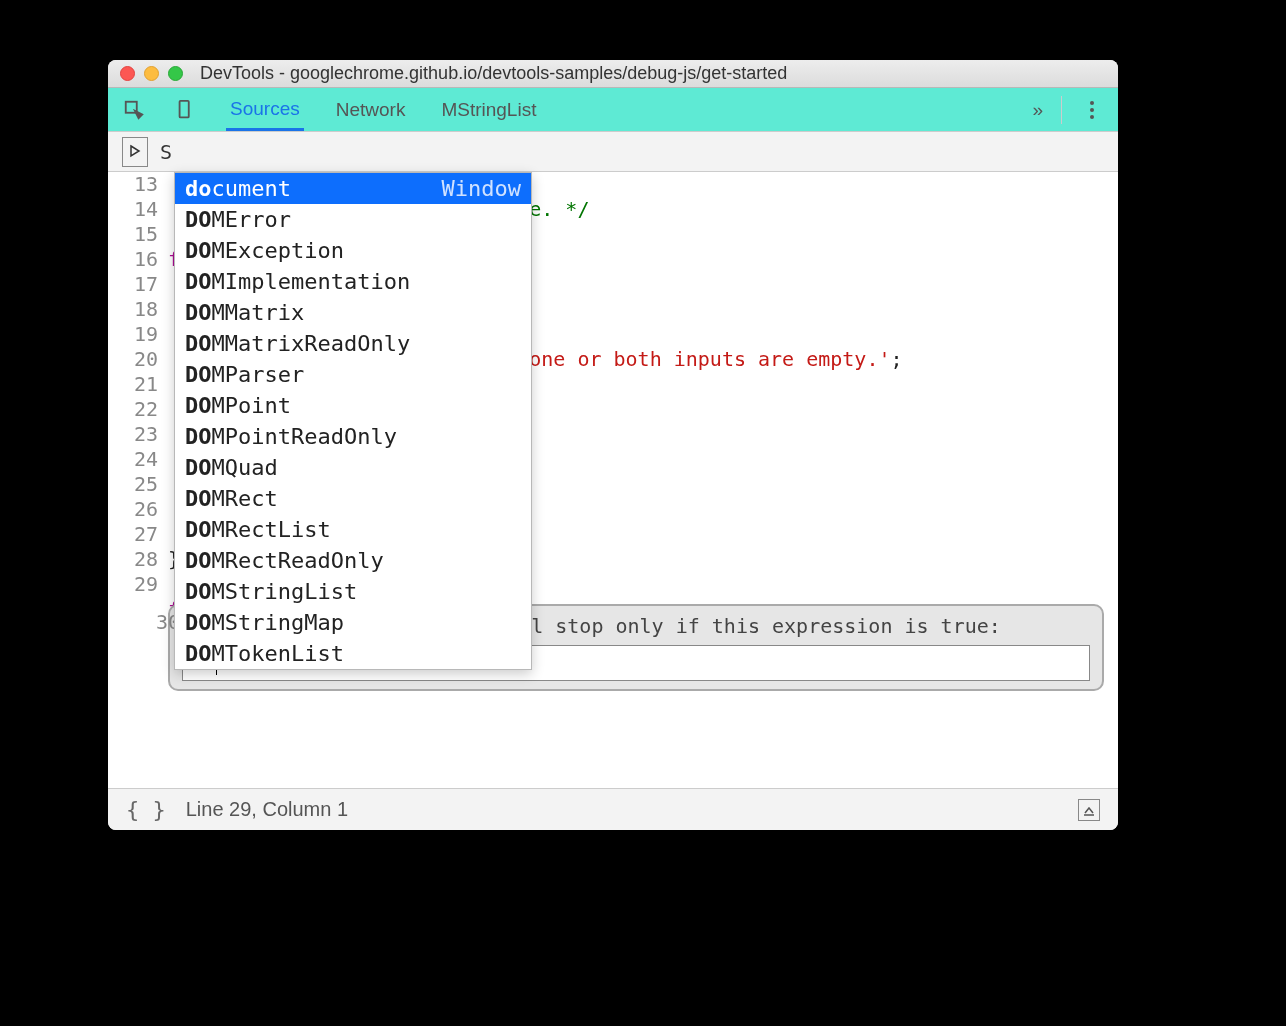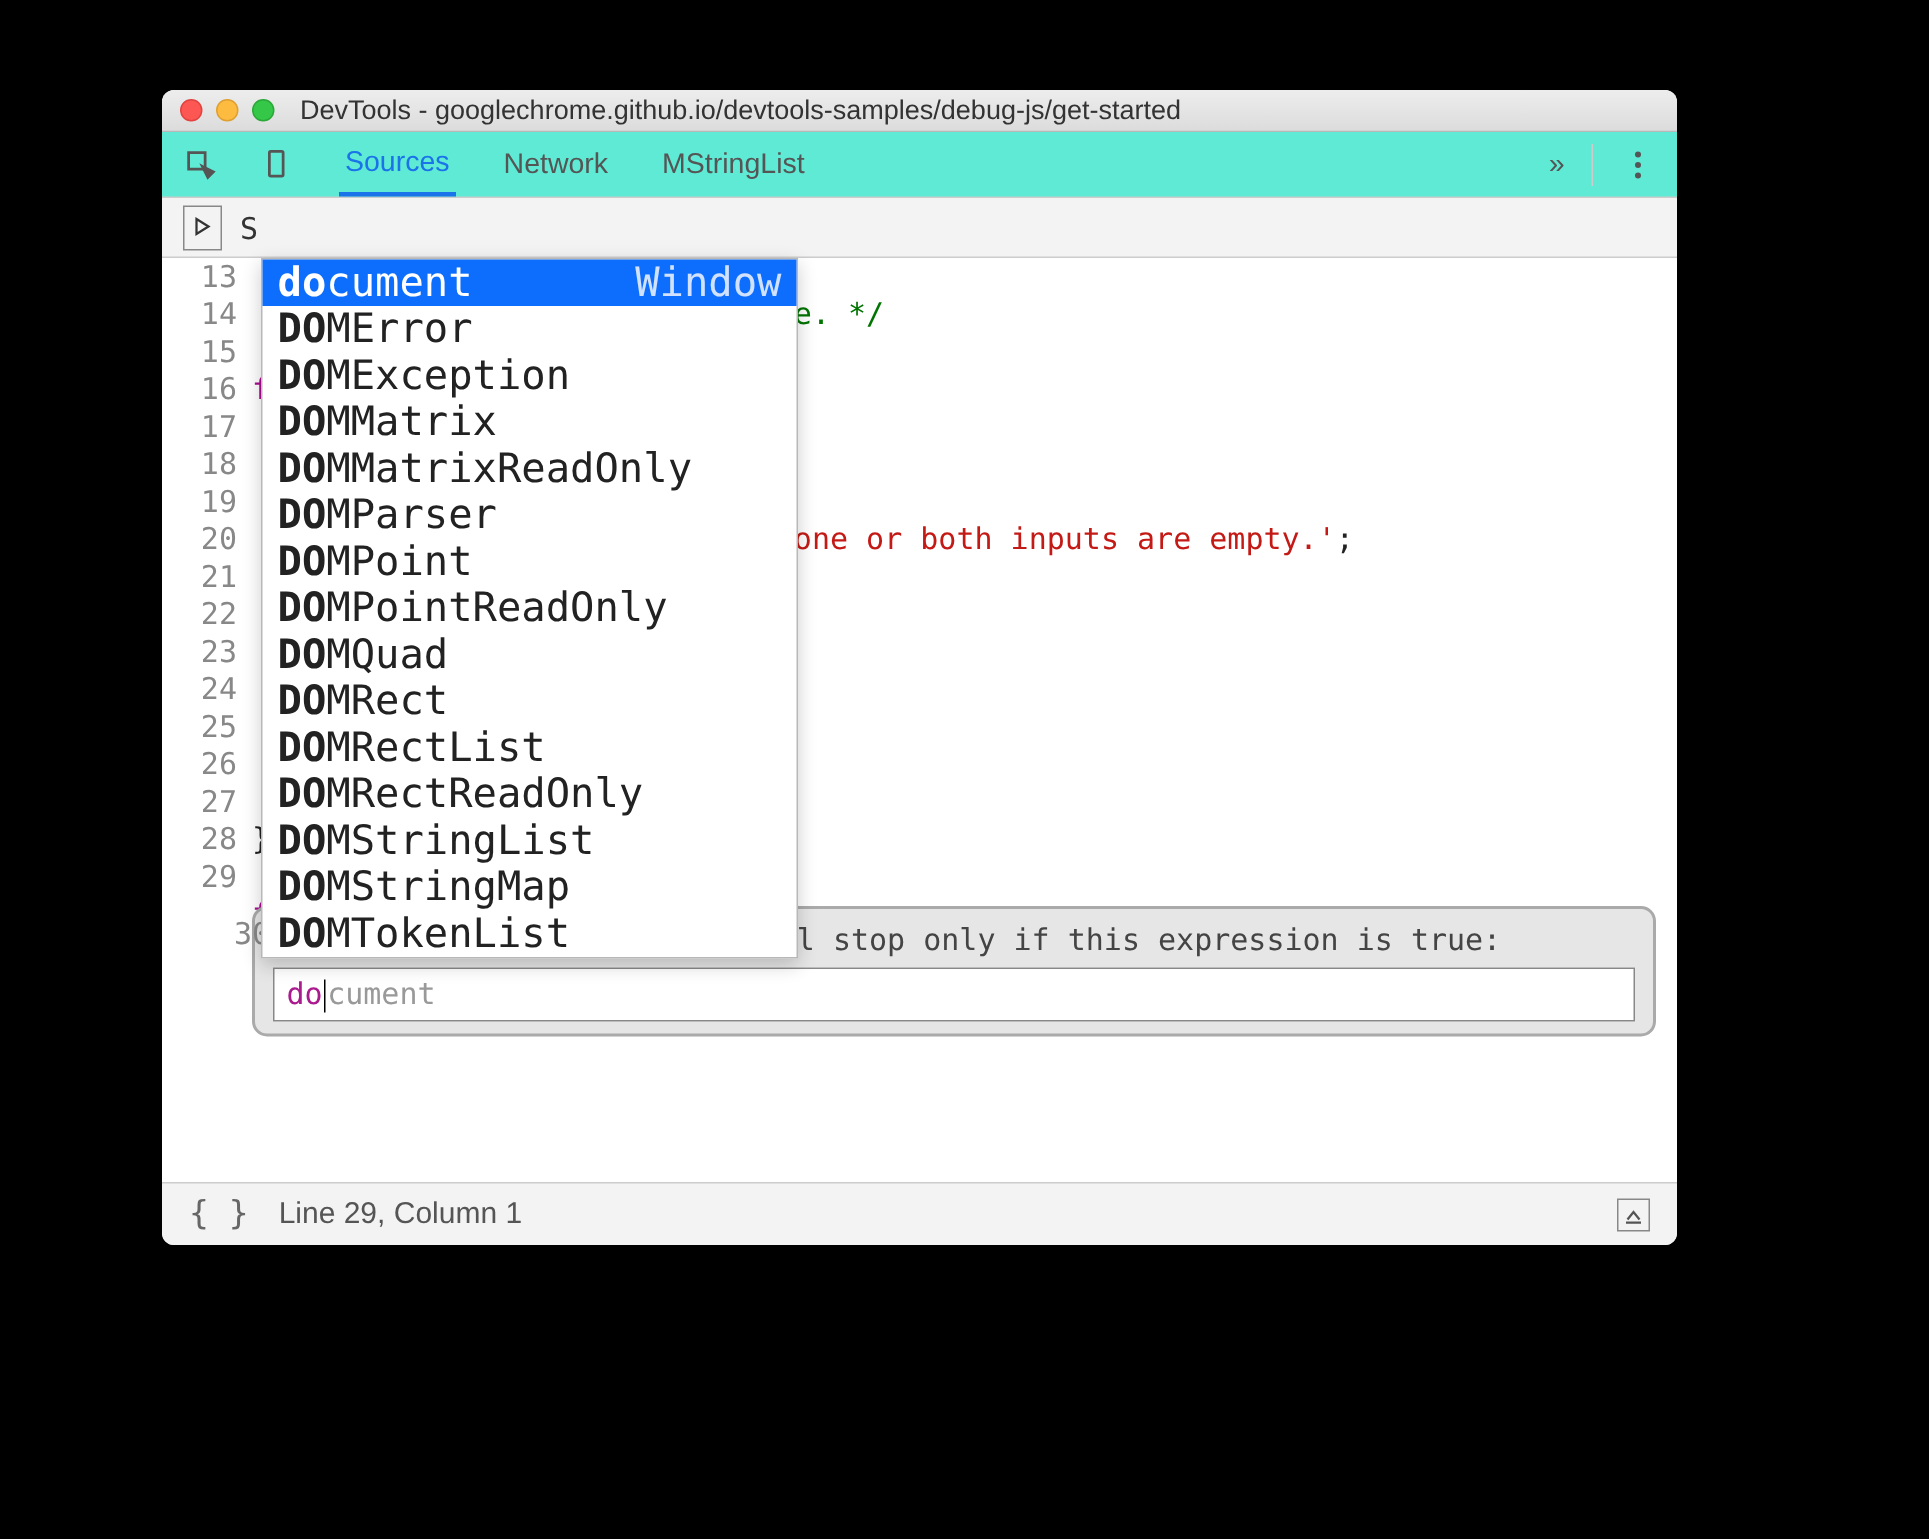--- a/index.html
+++ b/index.html
@@ -97,7 +97,7 @@
   box-shadow: 0 4px 12px rgba(0,0,0,0.2);
   z-index: 10;
   font-family: 'Menlo','Consolas',monospace;
-  font-size: 27px;
+  font-size: 22px;
 }
 .ac-item {
   padding: 3px 10px;

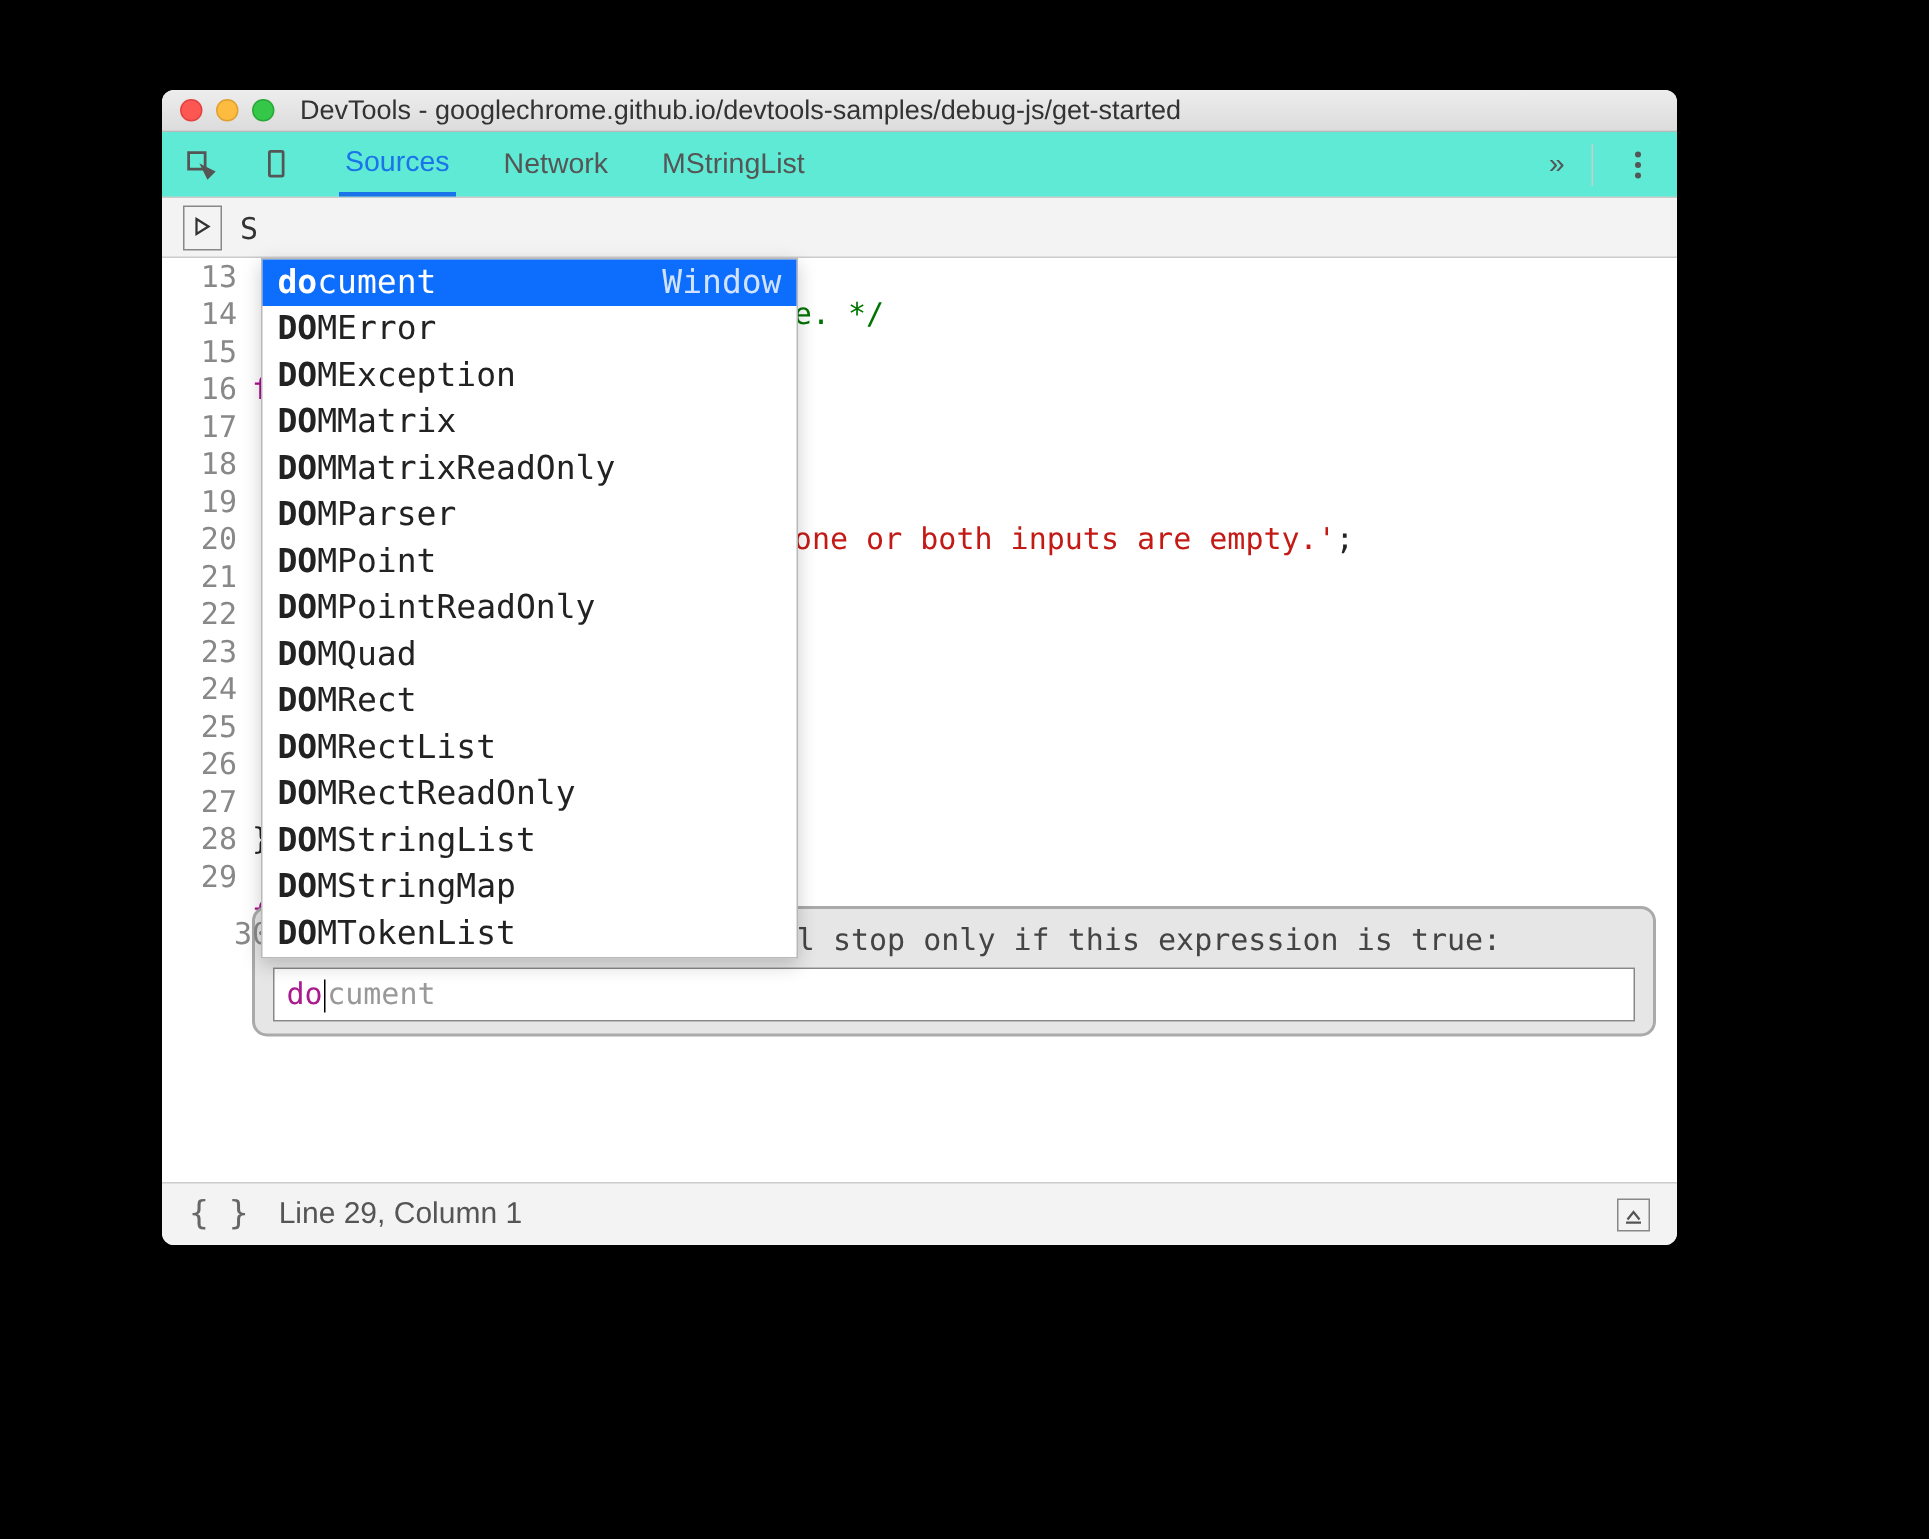--- a/index.html
+++ b/index.html
@@ -273,6 +273,9 @@
           <span><b>DO</b>MException</span>
         </div>
         <div class="ac-item">
+          <span><b>DO</b>MImplementation</span>
+        </div>
+        <div class="ac-item">
           <span><b>DO</b>MMatrix</span>
         </div>
         <div class="ac-item">

